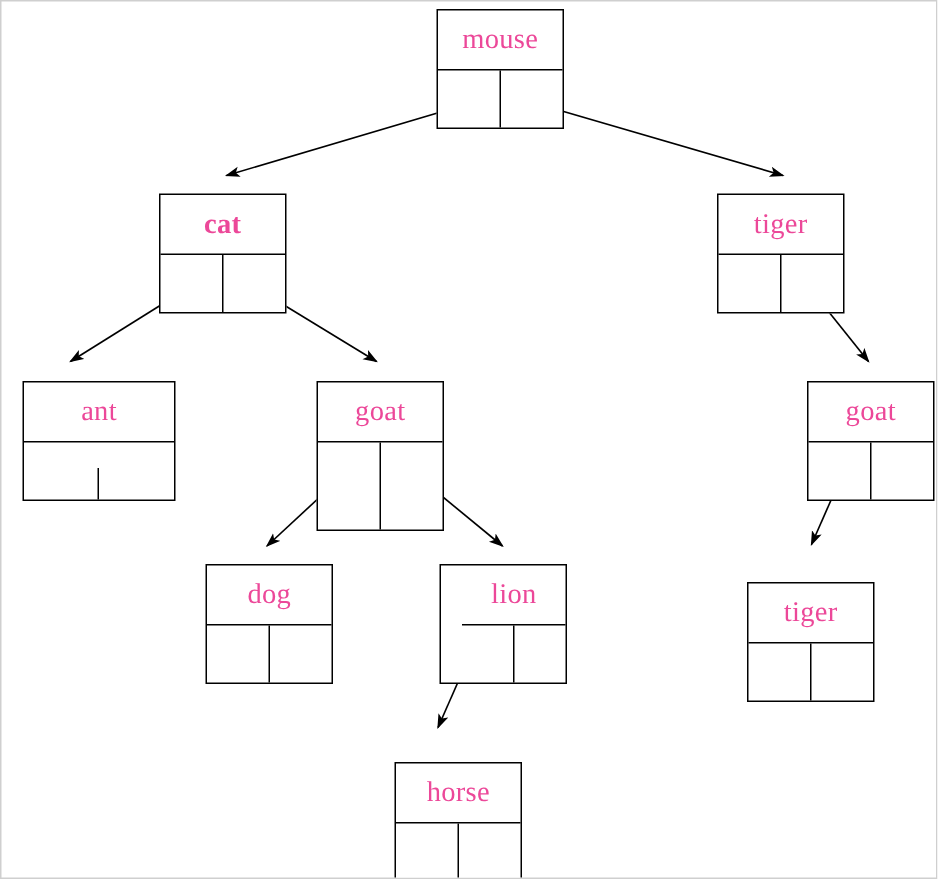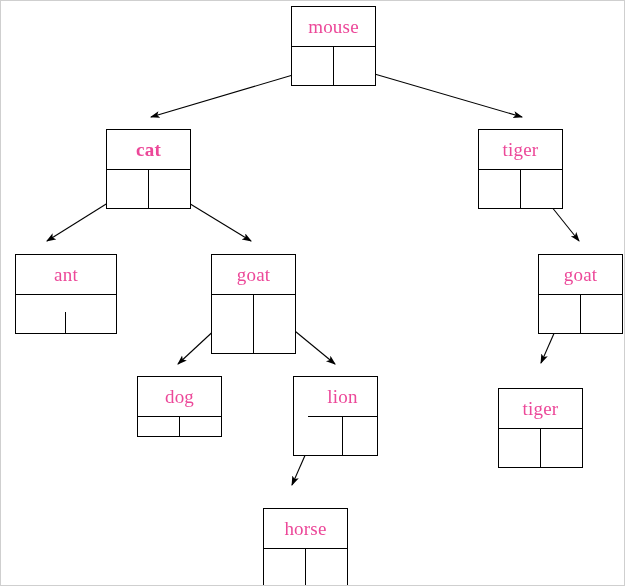--- a/index.html
+++ b/index.html
@@ -124,7 +124,7 @@
           <div class="ptr ptr-right"></div>
         </div>
       </div>
-      <div class="node" style="left: 136px; top: 375px; width: 85px; height: 61px;">
+      <div class="node" style="left: 136px; top: 375px; width: 85px; height: 80px;">
         <div class="node-label" style="flex-basis: 40px;">dog</div>
         <div class="node-pointers">
           <div class="ptr ptr-left"></div>

